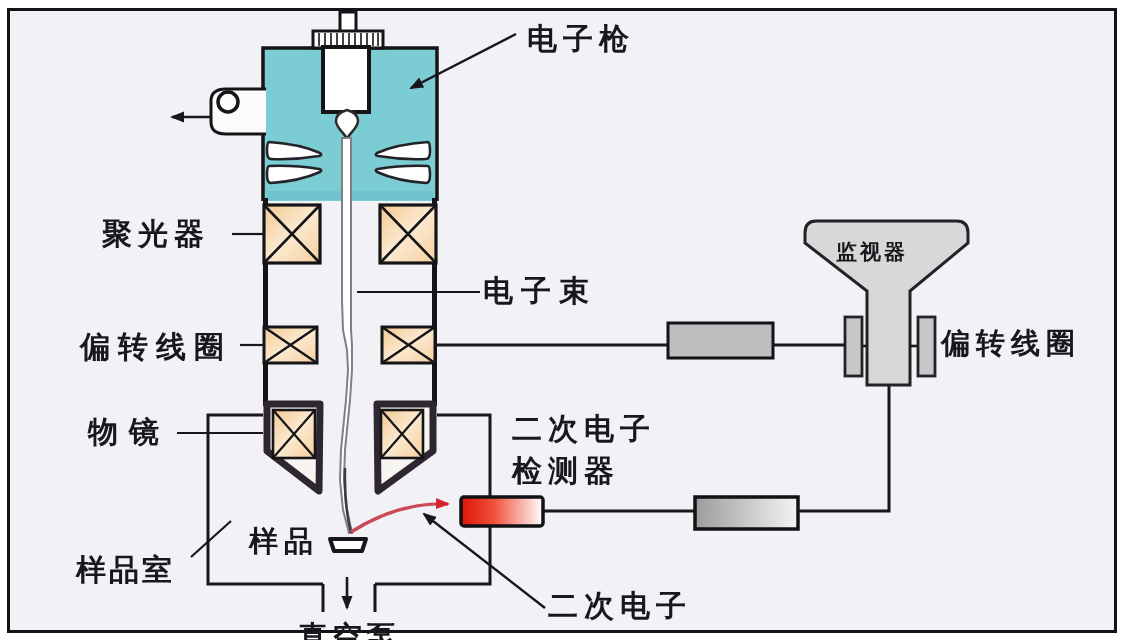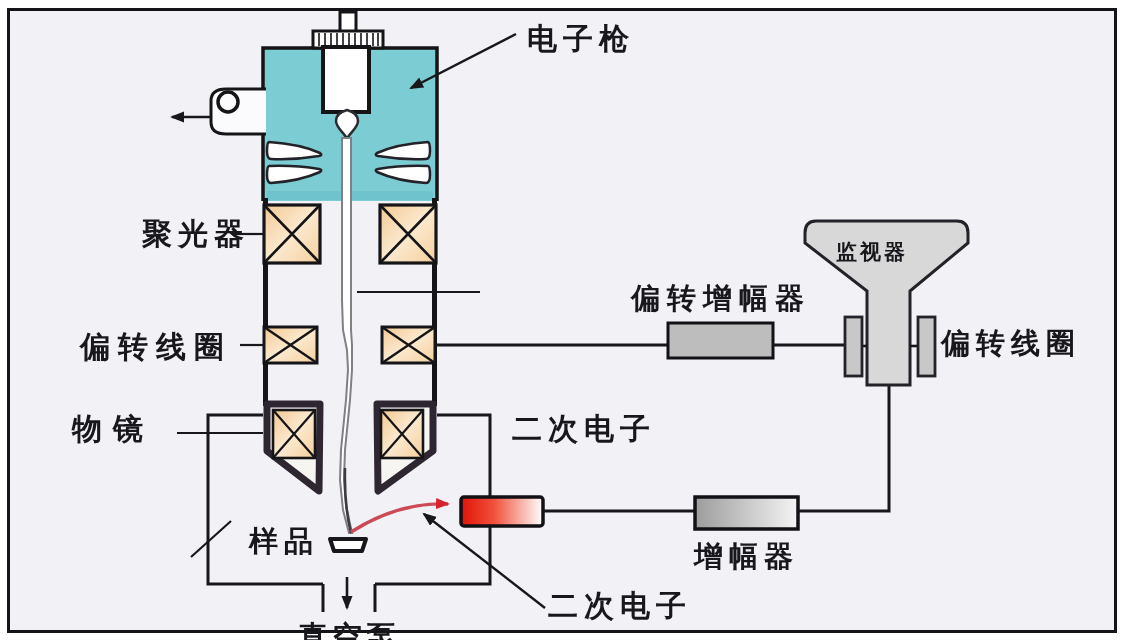--- a/index.html
+++ b/index.html
@@ -132,7 +132,7 @@
   </svg>
 
   <div class="lbl" style="left:527px;top:22px;">电子枪</div>
-  <div class="lbl" style="left:102px;top:217px;margin-left:40px;">聚光器</div>
+  <div class="lbl" style="left:102px;top:217px;">聚光器</div>
   <div class="lbl" style="left:80px;top:330px;letter-spacing:8px;">偏转线圈</div>
   <div class="lbl" style="left:72px;top:415px;letter-spacing:11px;font-family:Liberation Mono, monospace;">物镜</div>
   <div class="lbl" style="left:249px;top:526px;font-size:29px;font-family:Liberation Serif, serif;">样品</div>

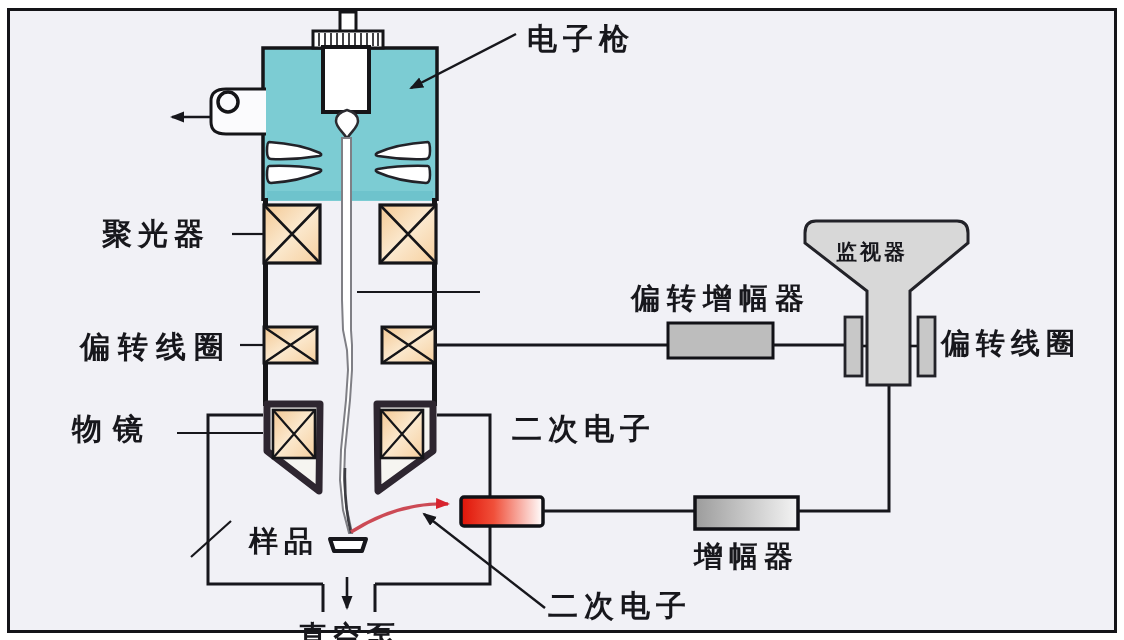--- a/index.html
+++ b/index.html
@@ -133,6 +133,7 @@
 
   <div class="lbl" style="left:527px;top:22px;">电子枪</div>
   <div class="lbl" style="left:102px;top:217px;">聚光器</div>
+  <div class="lbl" style="left:483px;top:274px;letter-spacing:8px;">电子束</div>
   <div class="lbl" style="left:80px;top:330px;letter-spacing:8px;">偏转线圈</div>
   <div class="lbl" style="left:72px;top:415px;letter-spacing:11px;font-family:Liberation Mono, monospace;">物镜</div>
   <div class="lbl" style="left:249px;top:526px;font-size:29px;font-family:Liberation Serif, serif;">样品</div>

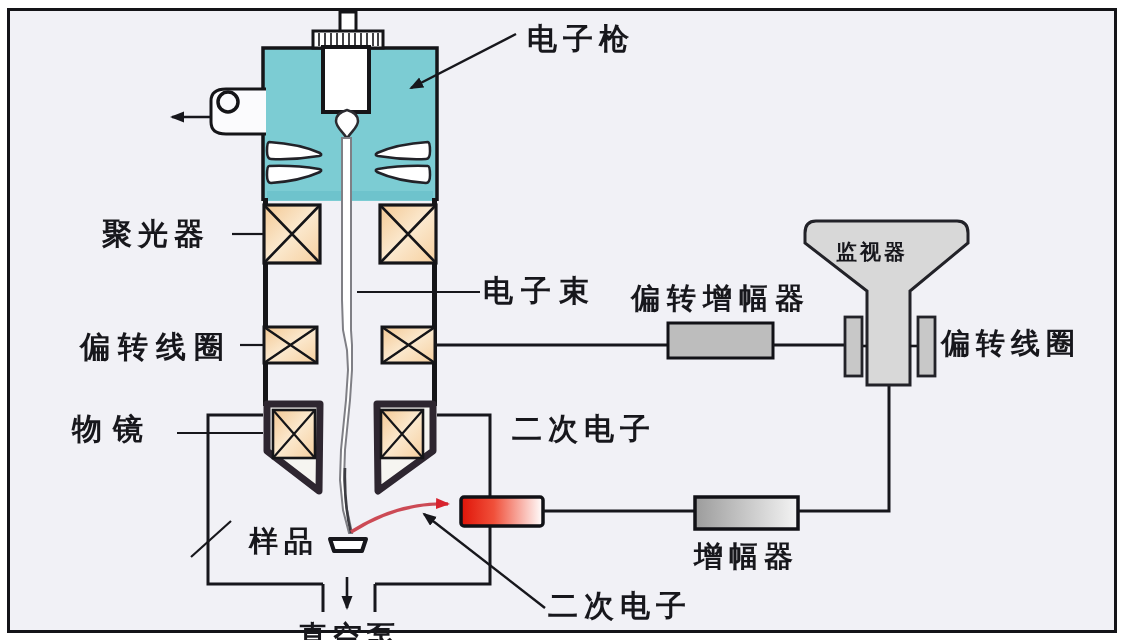--- a/index.html
+++ b/index.html
@@ -145,7 +145,6 @@
 
   <div class="lbl" style="left:548px;top:589px;">二次电子</div>
   <div class="lbl" style="left:694px;top:541px;font-size:29px;">增幅器</div>
-  <div class="lbl" style="left:631px;top:283px;font-size:29px;letter-spacing:7px;">偏转增幅器</div>
   <div class="lbl small" style="left:836px;top:240px;">监视器</div>
   <div class="lbl" style="left:941px;top:328px;font-size:29px;">偏转线圈</div>
 </div>

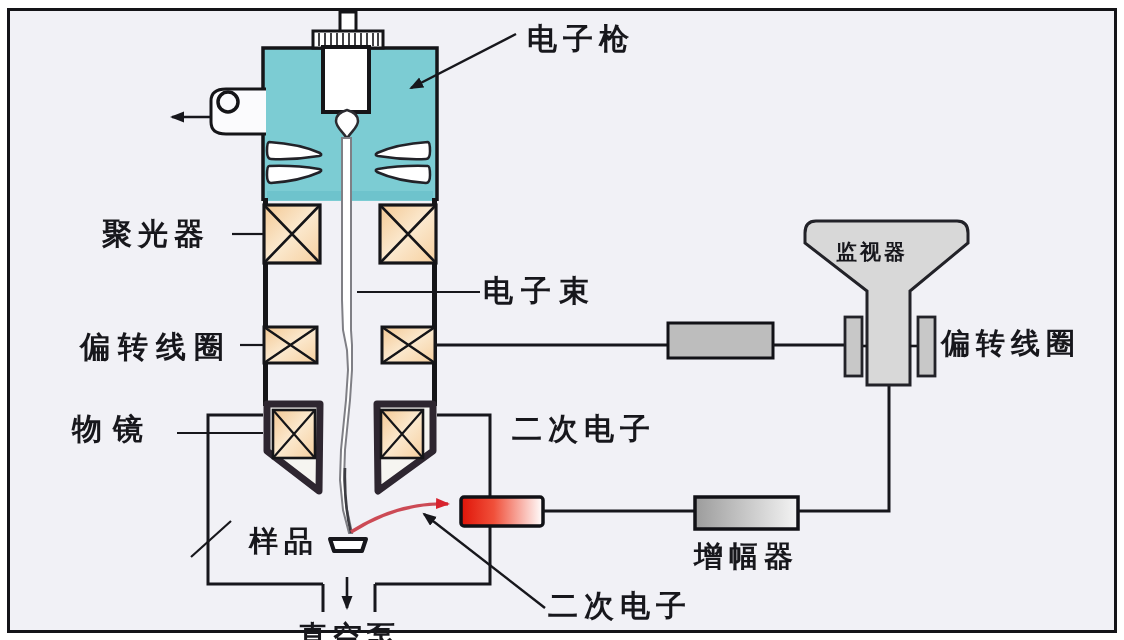--- a/index.html
+++ b/index.html
@@ -135,7 +135,7 @@
   <div class="lbl" style="left:102px;top:217px;">聚光器</div>
   <div class="lbl" style="left:483px;top:274px;letter-spacing:8px;">电子束</div>
   <div class="lbl" style="left:80px;top:330px;letter-spacing:8px;">偏转线圈</div>
-  <div class="lbl" style="left:72px;top:415px;letter-spacing:11px;font-family:Liberation Mono, monospace;">物镜</div>
+  <div class="lbl" style="left:88px;top:415px;letter-spacing:11px;">物镜</div>
   <div class="lbl" style="left:249px;top:526px;font-size:29px;font-family:Liberation Serif, serif;">样品</div>
   <div class="lbl" style="left:298px;top:620px;letter-spacing:4px;">真空泵</div>
 

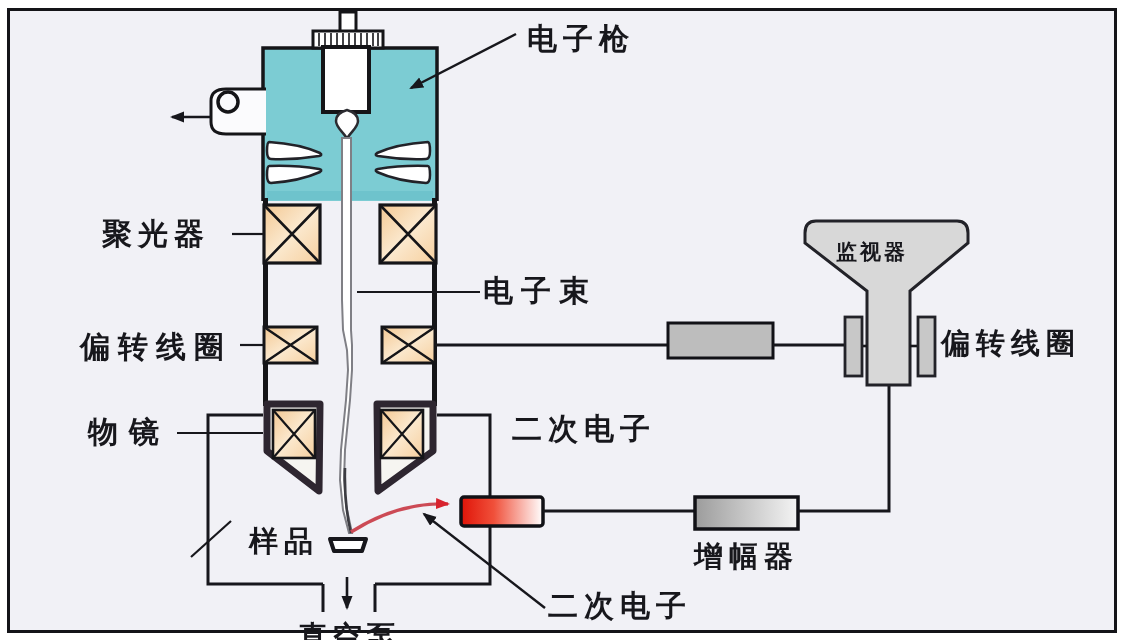--- a/index.html
+++ b/index.html
@@ -141,6 +141,7 @@
 
   <div class="lbl two-line" style="left:512px;top:408px;line-height:42px;">
     <span>二次电子</span>
+    <span>检测器</span>
   </div>
 
   <div class="lbl" style="left:548px;top:589px;">二次电子</div>

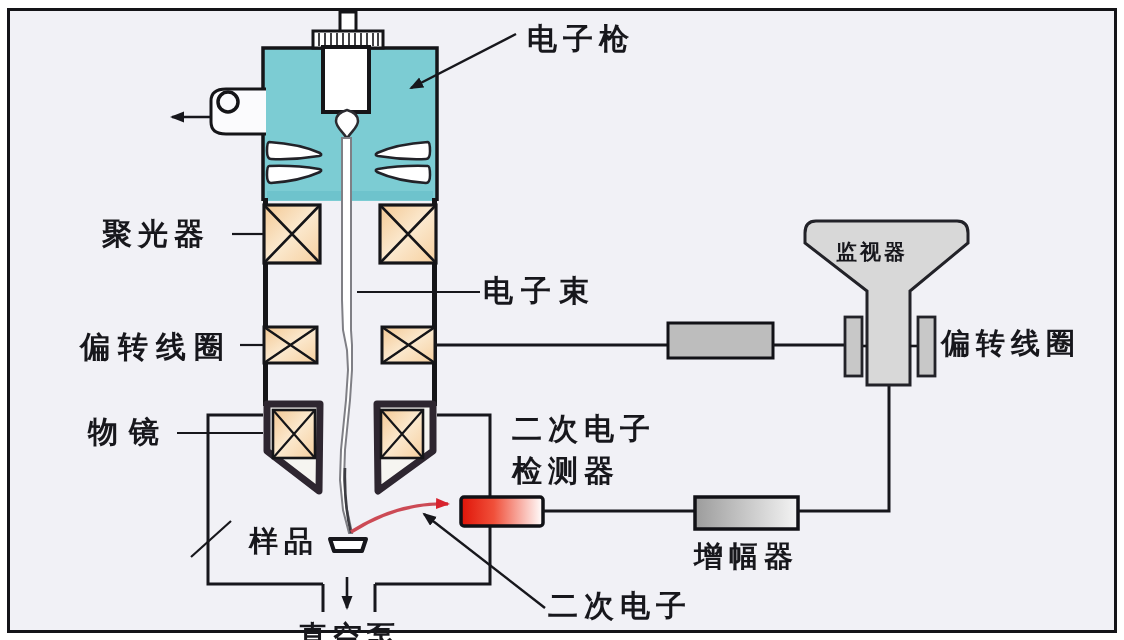--- a/index.html
+++ b/index.html
@@ -137,6 +137,7 @@
   <div class="lbl" style="left:80px;top:330px;letter-spacing:8px;">偏转线圈</div>
   <div class="lbl" style="left:88px;top:415px;letter-spacing:11px;">物镜</div>
   <div class="lbl" style="left:249px;top:526px;font-size:29px;font-family:Liberation Serif, serif;">样品</div>
+  <div class="lbl" style="left:76px;top:553px;letter-spacing:3px;">样品室</div>
   <div class="lbl" style="left:298px;top:620px;letter-spacing:4px;">真空泵</div>
 
   <div class="lbl two-line" style="left:512px;top:408px;line-height:42px;">

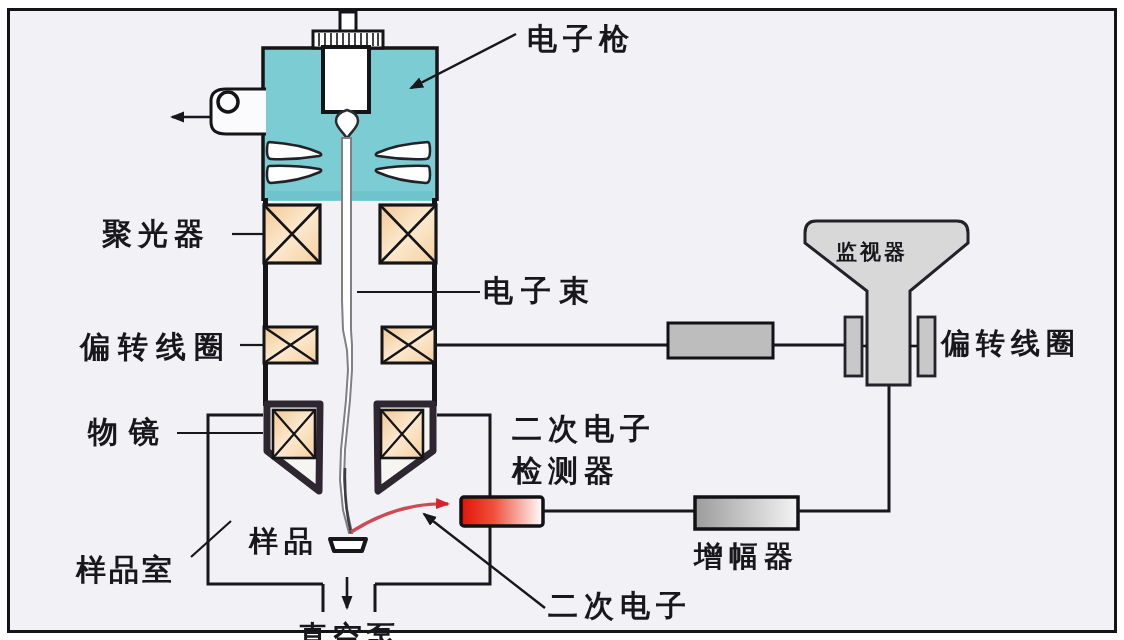--- a/index.html
+++ b/index.html
@@ -146,7 +146,6 @@
   </div>
 
   <div class="lbl" style="left:548px;top:589px;">二次电子</div>
-  <div class="lbl" style="left:694px;top:541px;font-size:29px;">增幅器</div>
   <div class="lbl small" style="left:836px;top:240px;">监视器</div>
   <div class="lbl" style="left:941px;top:328px;font-size:29px;">偏转线圈</div>
 </div>

